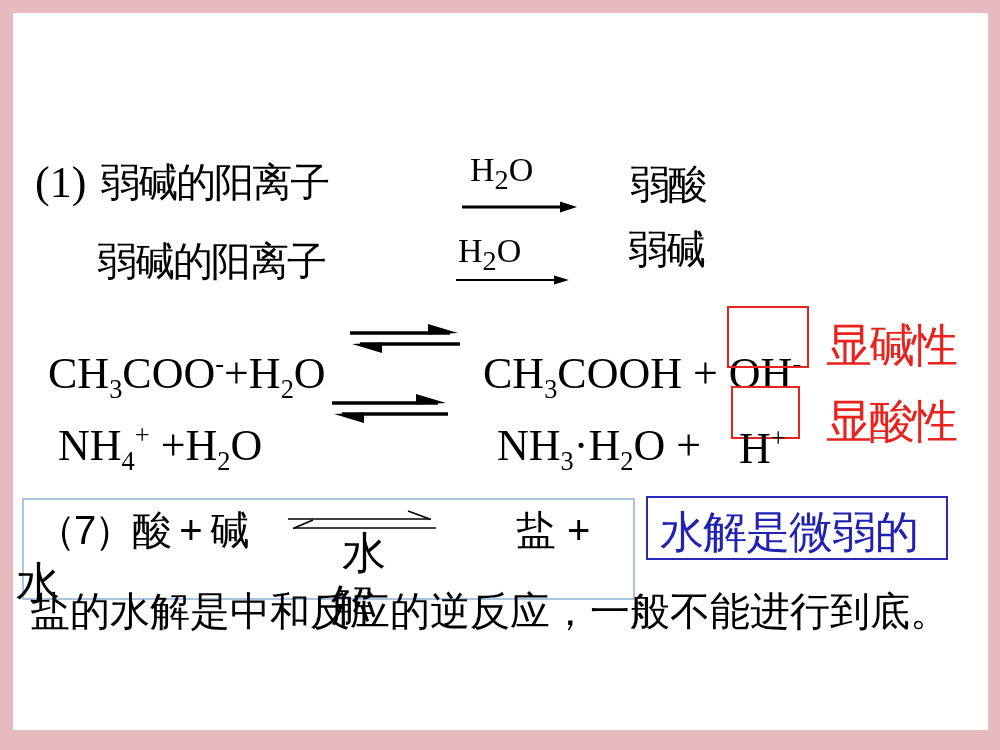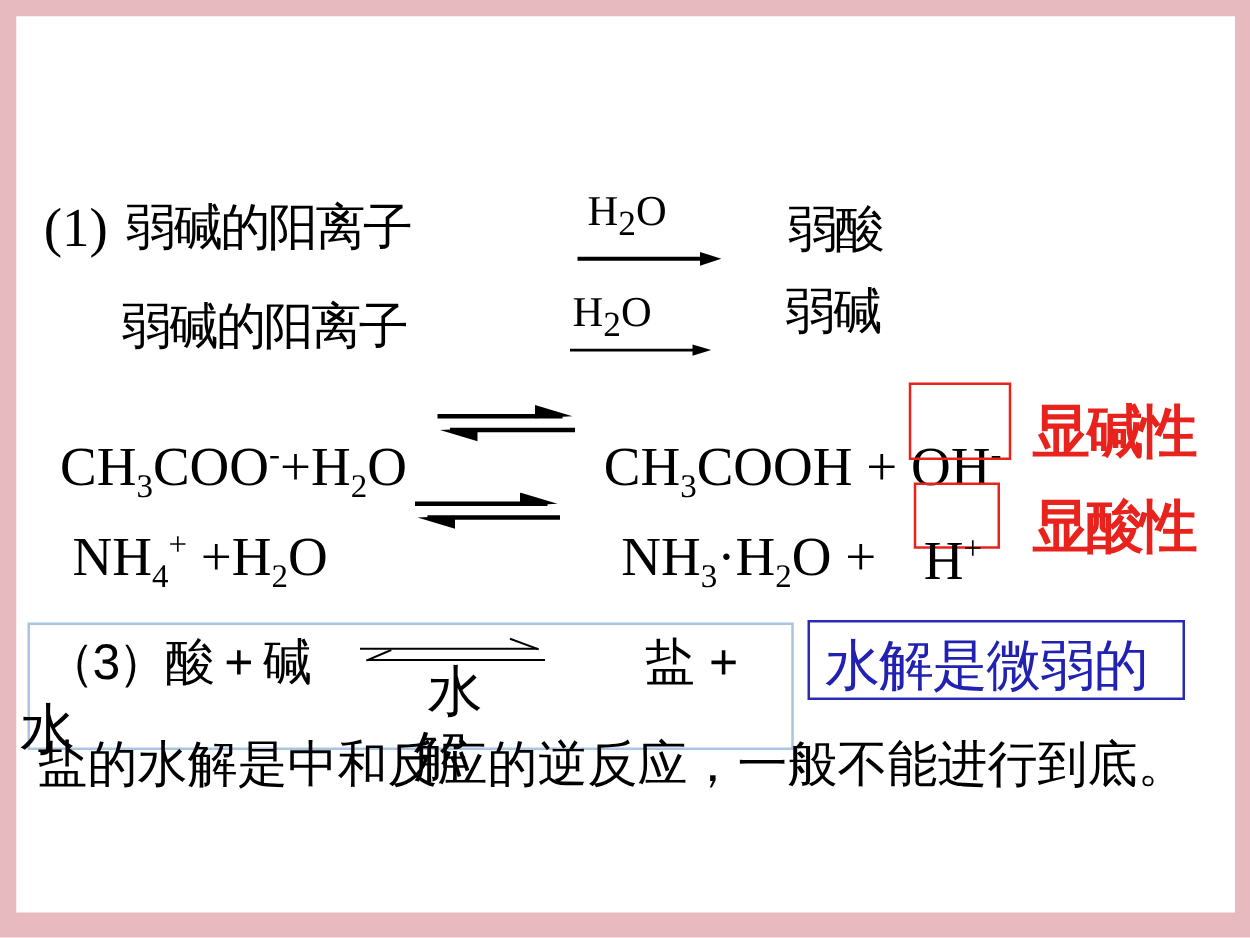--- a/index.html
+++ b/index.html
@@ -36,7 +36,7 @@
     color:#e8231d;
     font-size:46px;
     letter-spacing:-3px;
-    font-weight:700;
+    font-weight:400;
     white-space:pre;
   }
   .red-box{

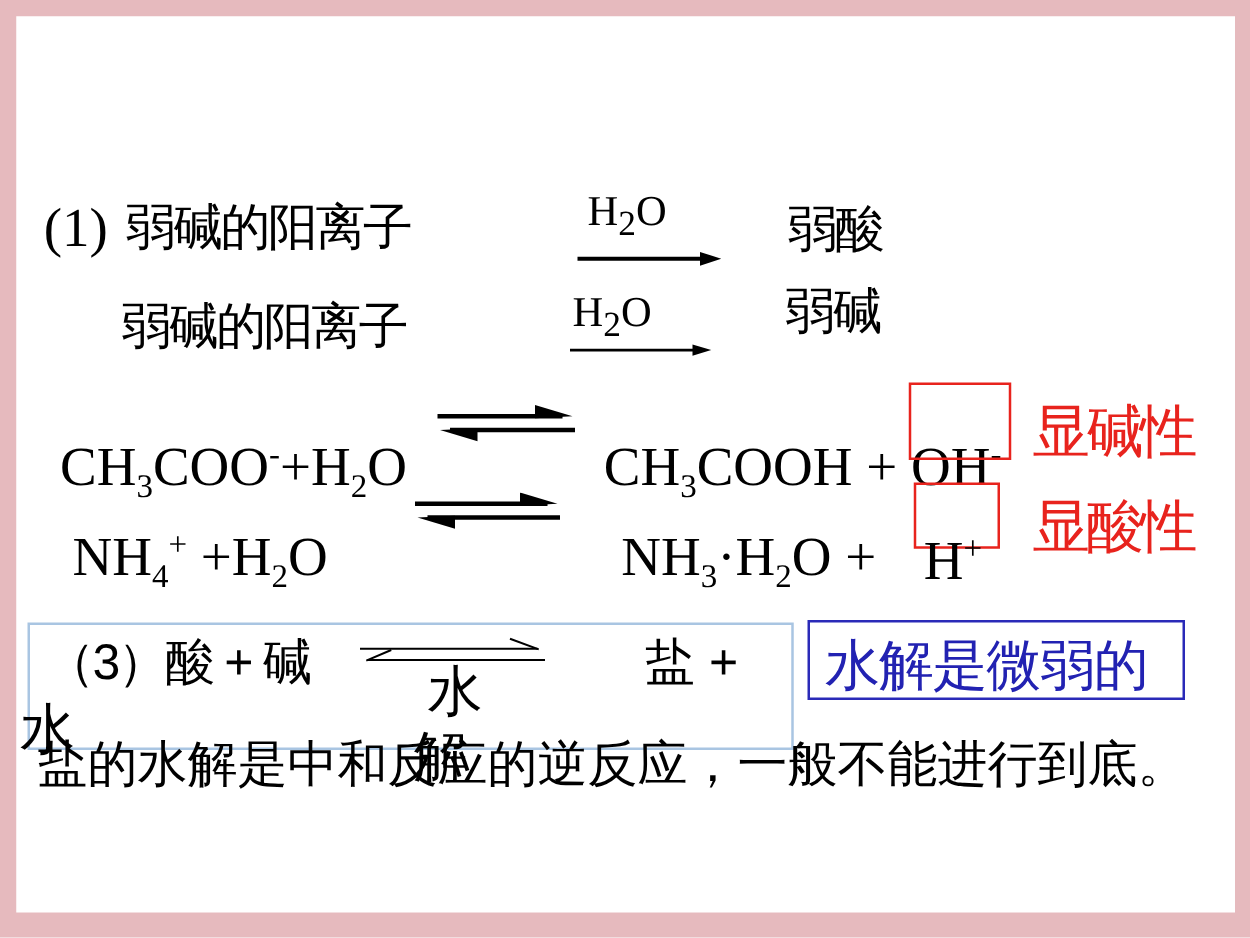--- a/index.html
+++ b/index.html
@@ -118,7 +118,7 @@
   <div class="abs red-text" style="left:826px;top:391px;">显酸性</div>
 
   <div class="abs lightblue-box" style="left:22px;top:498px;width:609px;height:98px;"></div>
-  <div class="abs cjk big" style="left:36px;top:507px;">（3）酸 + 碱</div>
+  <div class="abs cjk big" style="left:36px;top:507px;">（7）酸 + 碱</div>
   <div class="abs" style="left:286px;top:509px;">
     <svg width="152" height="28" viewBox="0 0 152 28">
       <line x1="2" y1="10" x2="144" y2="10" stroke="#000" stroke-width="1.6"></line>

